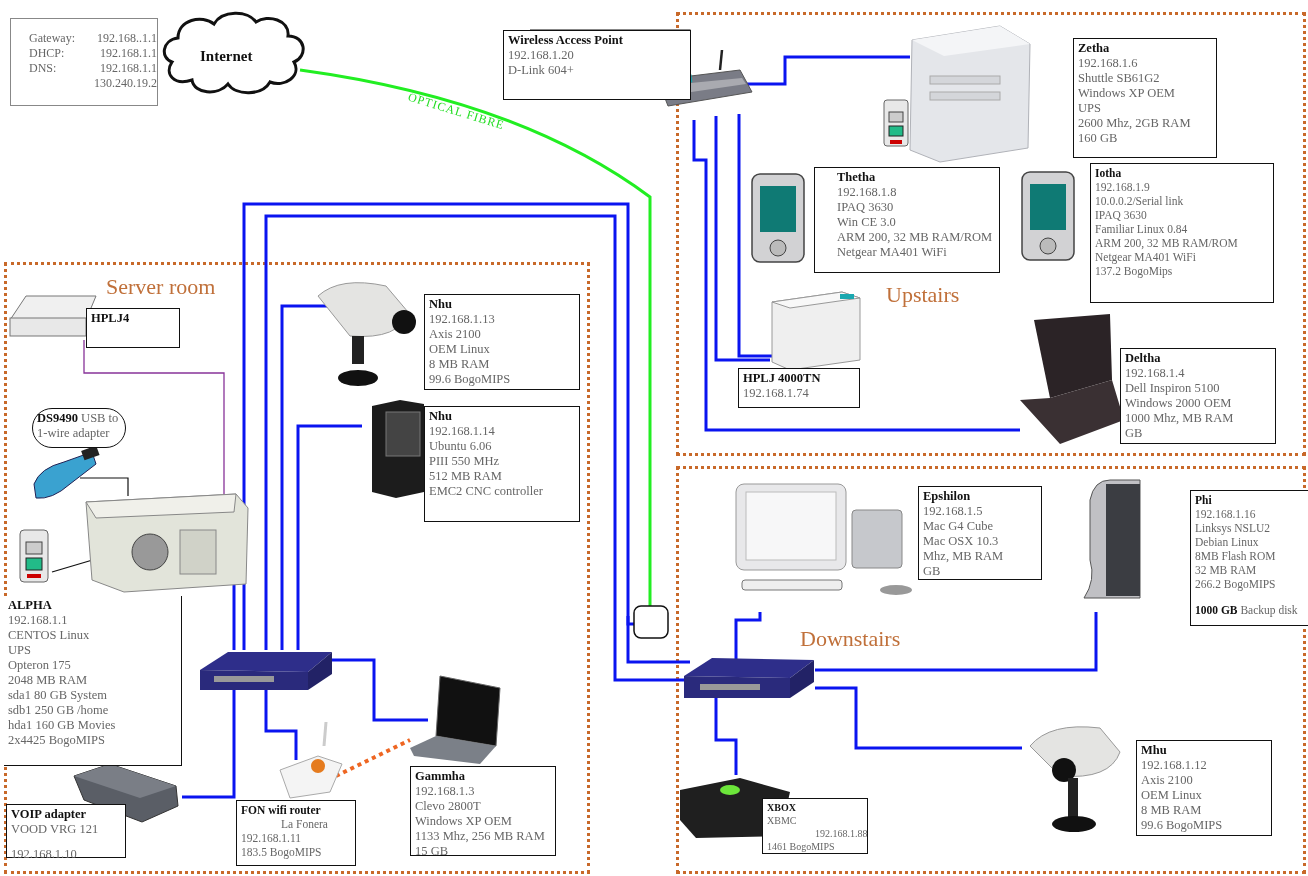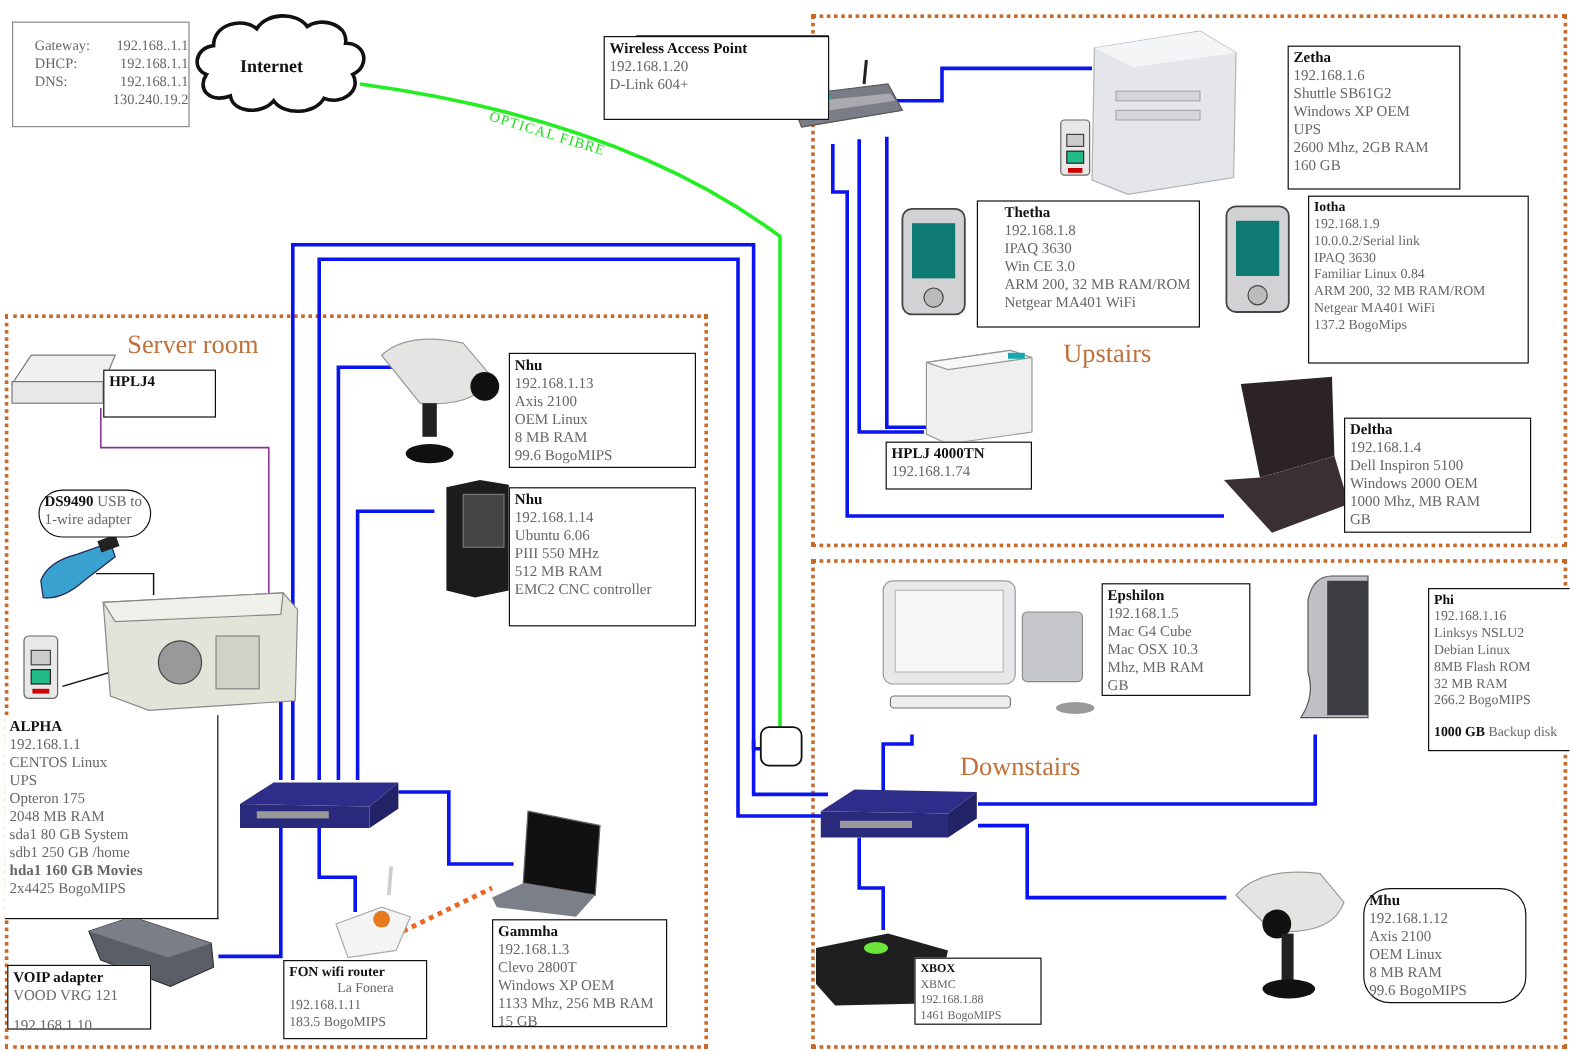--- a/index.html
+++ b/index.html
@@ -328,7 +328,7 @@
     <div class="line" style="min-height: 1em;">2048 MB RAM</div>
     <div class="line" style="min-height: 1em;">sda1 80 GB System</div>
     <div class="line" style="min-height: 1em;">sdb1 250 GB  /home</div>
-    <div class="line" style="min-height: 1em; font-weight: bold;">hda1 160 GB Movies</div>
+    <div class="line" style="min-height: 1em;">hda1 160 GB Movies</div>
     <div class="line" style="min-height: 1em;">2x4425 BogoMIPS</div>
   </div>
 <div class="box" style="left:424px; top:294px; width:156px; height:96px;">

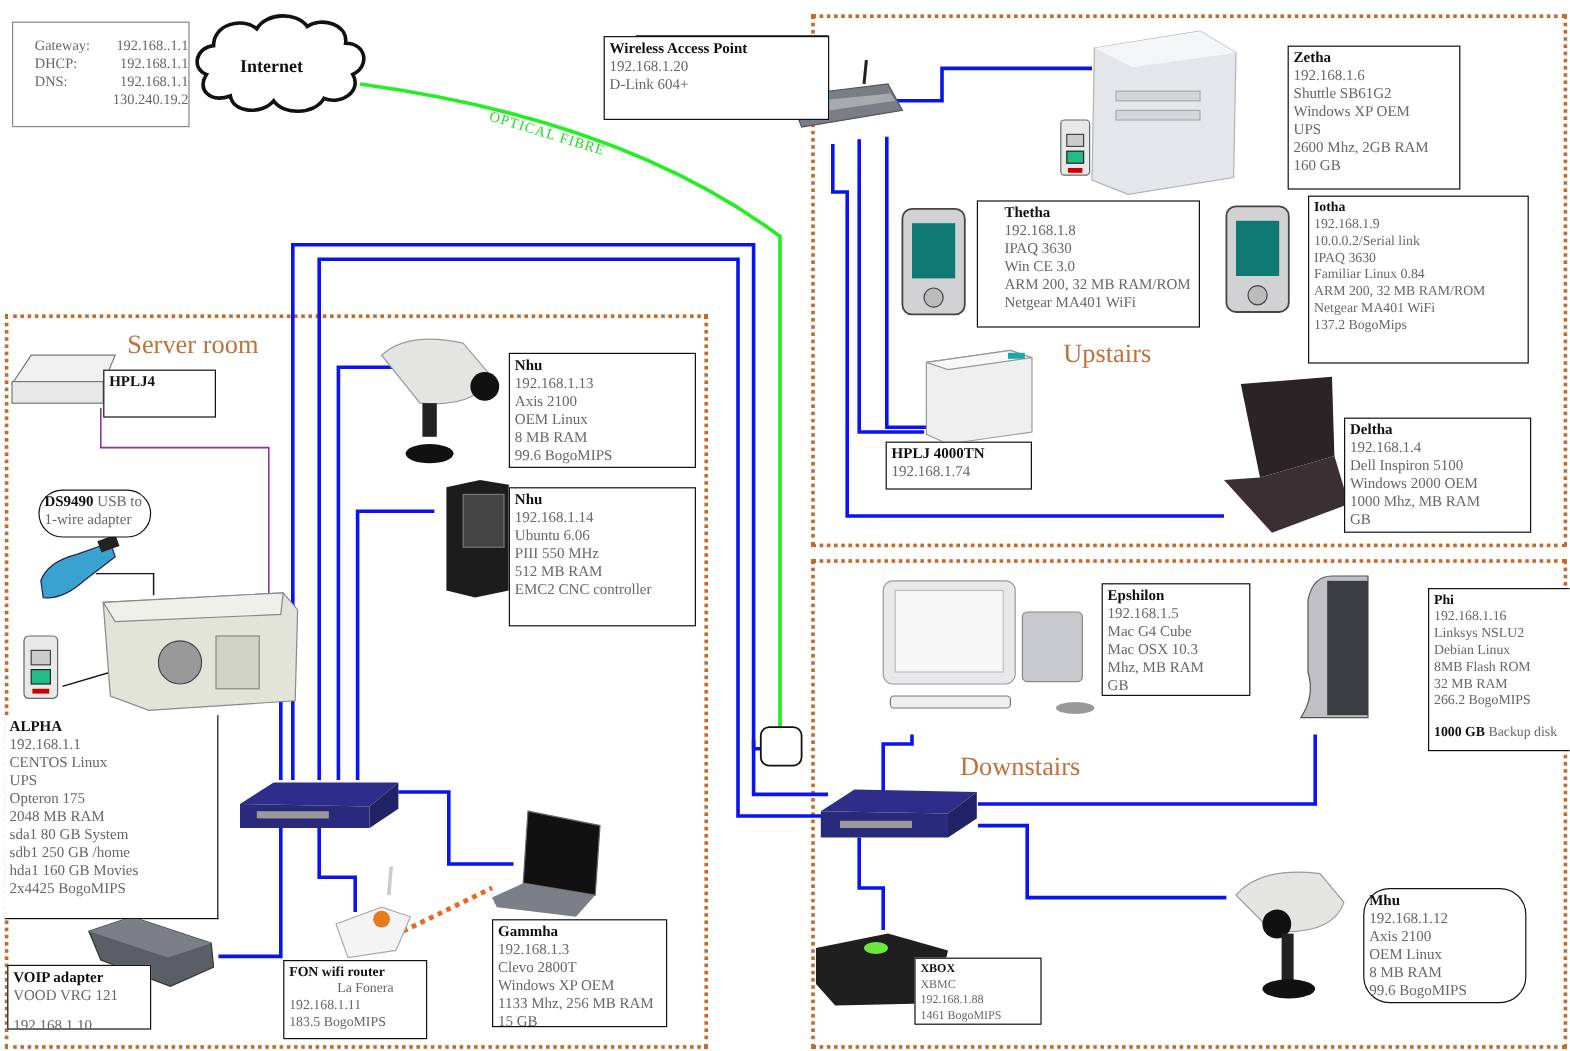--- a/index.html
+++ b/index.html
@@ -304,7 +304,7 @@
     <div class="line" style="min-height: 1em;">192.168.1.88</div>
     <div class="line" style="min-height: 1em;">1461 BogoMIPS</div>
   </div>
-<div class="box" style="left:1136px; top:740px; width:136px; height:96px;border-radius:22px;">
+<div class="box" style="left:1136px; top:740px; width:136px; height:96px;">
     <div class="line"><span class="title">Mhu</span></div>
     <div class="line" style="min-height: 1em;">192.168.1.12</div>
     <div class="line" style="min-height: 1em;">Axis 2100</div>

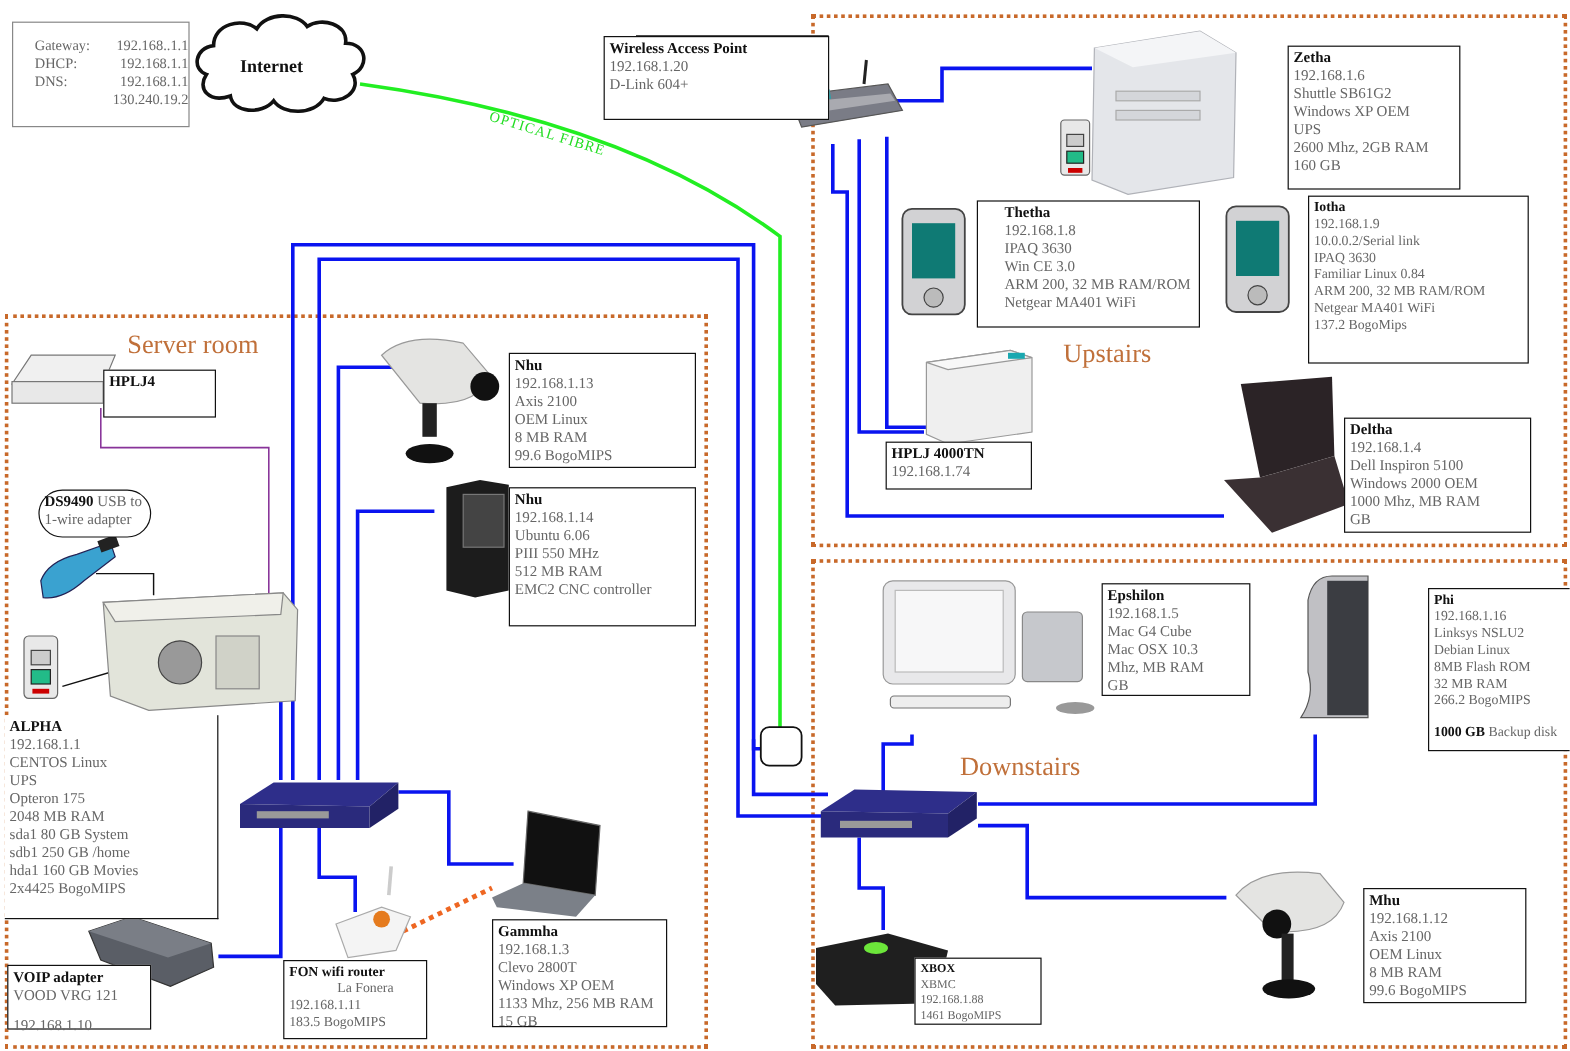--- a/index.html
+++ b/index.html
@@ -301,7 +301,7 @@
 <div class="box small" style="left:762px; top:798px; width:106px; height:56px;">
     <div class="line"><span class="title">XBOX</span></div>
     <div class="line" style="min-height: 1em;">XBMC</div>
-    <div class="line" style="min-height: 1em;">192.168.1.88</div>
+    <div class="line" style="min-height: 1em; margin-left: 48px;">192.168.1.88</div>
     <div class="line" style="min-height: 1em;">1461 BogoMIPS</div>
   </div>
 <div class="box" style="left:1136px; top:740px; width:136px; height:96px;">

